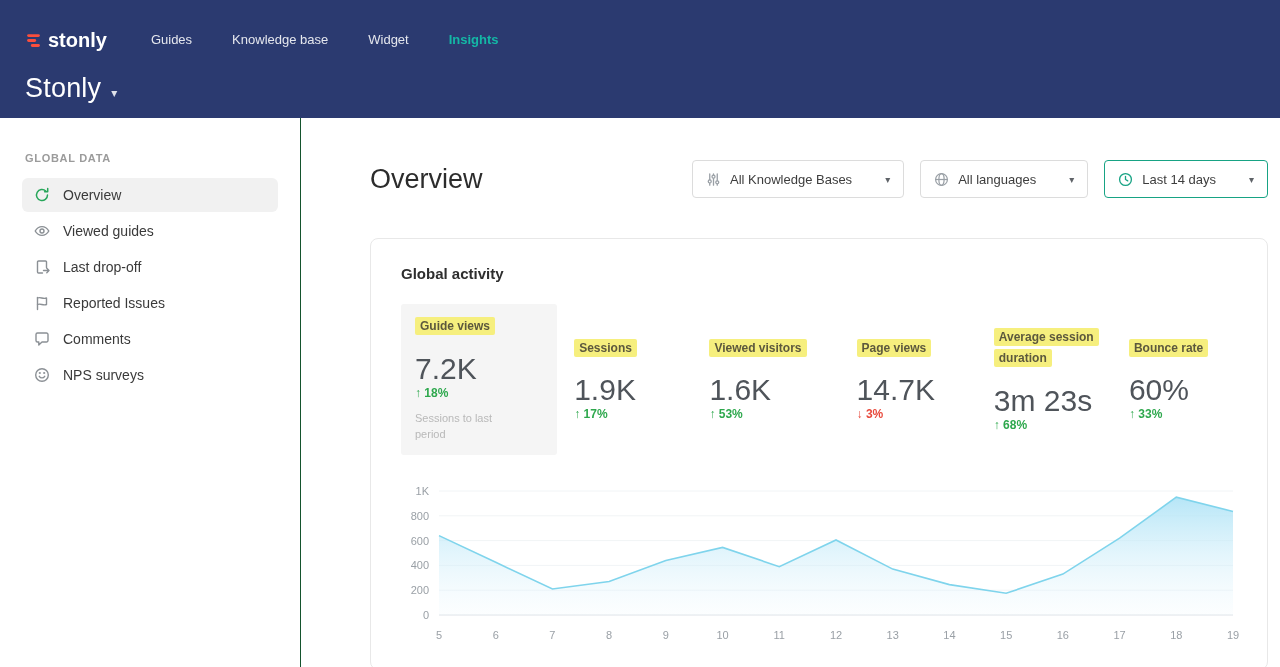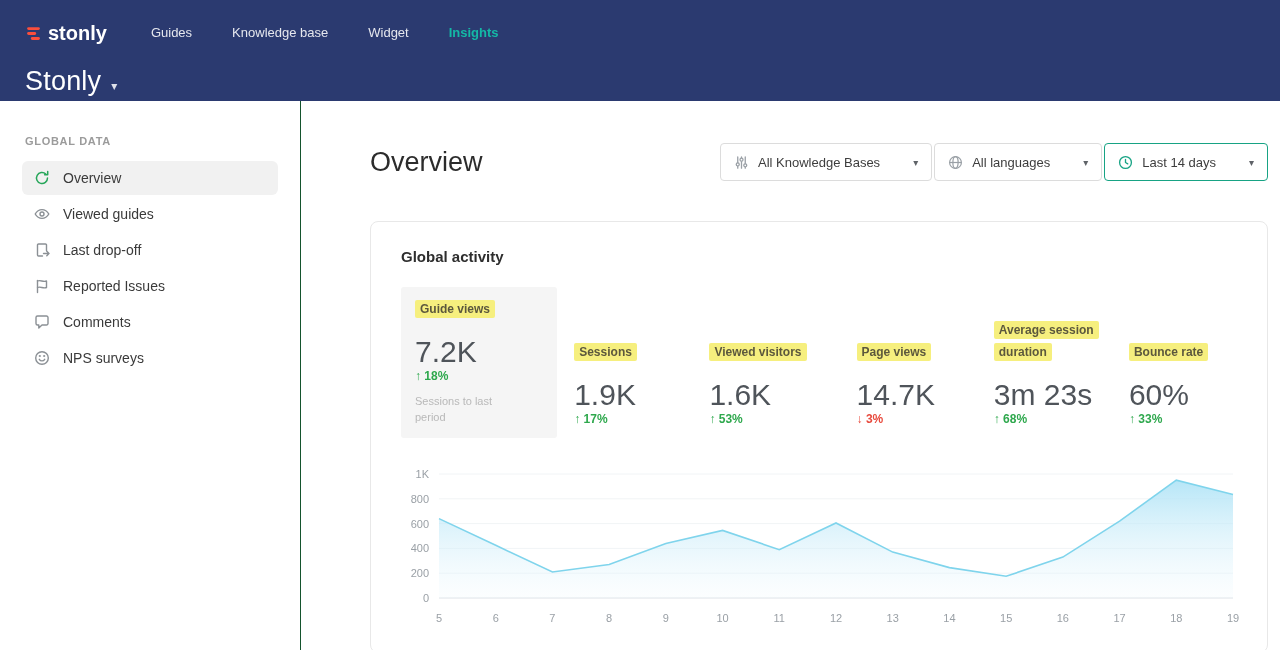--- a/index.html
+++ b/index.html
@@ -7,7 +7,7 @@
     font-family:"Liberation Sans","DejaVu Sans",sans-serif;color:#333}
 
   
-  .header{height:101px;background:var(--header-bg,#2b3a70);padding:8px 25px;color:#fff}
+  .header{height:118px;background:var(--header-bg,#2b3a70);padding:15px 25px;color:#fff}
   .topnav{display:flex;align-items:center;gap:40px;padding-top:10px;height:40px}
   .logo{display:flex;align-items:center;gap:6px;font-size:20px;font-weight:700;cursor:pointer;margin-right:4px}
   .nav-item{font-size:13px;color:rgba(255,255,255,.88);cursor:pointer;line-height:40px}

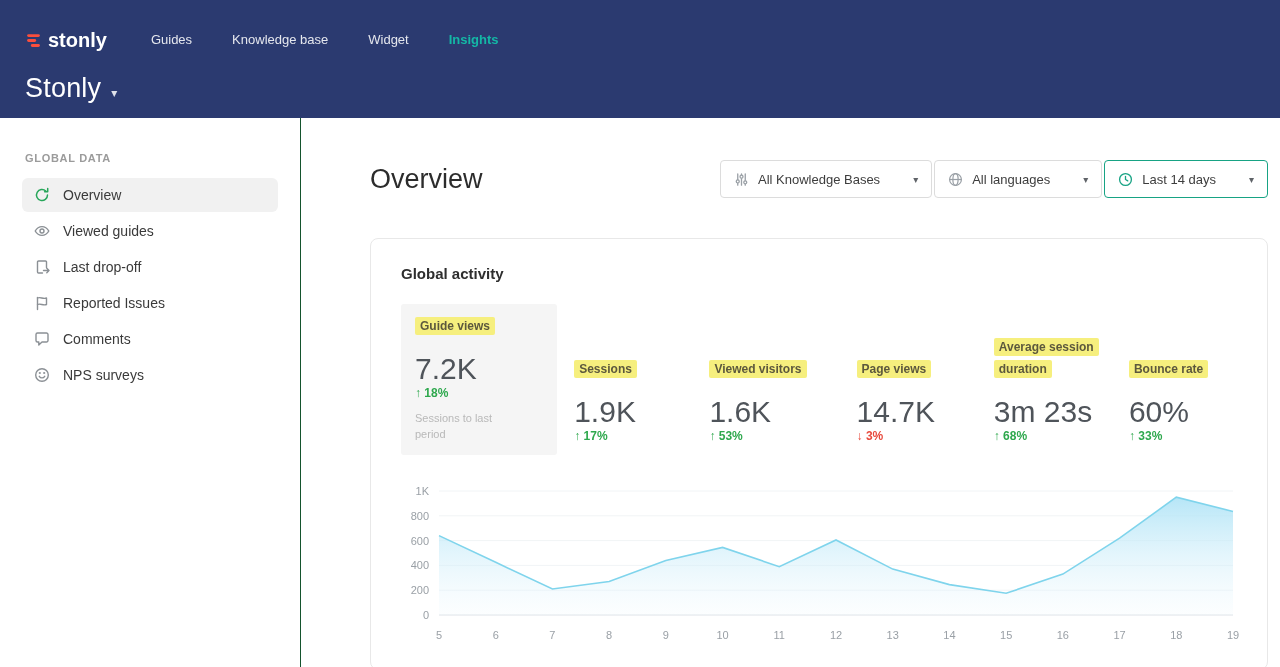--- a/index.html
+++ b/index.html
@@ -30,7 +30,7 @@
   .main{flex:1;padding:42px 12px 0 69px;overflow:hidden}
   .title-row{display:flex;justify-content:space-between;align-items:center}
   .page-title{font-size:27px;color:#2c2c2c;font-weight:400}
-  .filters{display:flex;gap:2px}
+  .filters{display:flex;gap:16px}
   .filter-btn{display:flex;align-items:center;gap:9px;height:38px;padding:0 13px;
     border:1px solid #dcdcdc;border-radius:4px;background:#fff;font-size:13px;color:#3d3d3d;cursor:pointer}
   .filter-btn svg{color:#9aa0a6;flex:none}

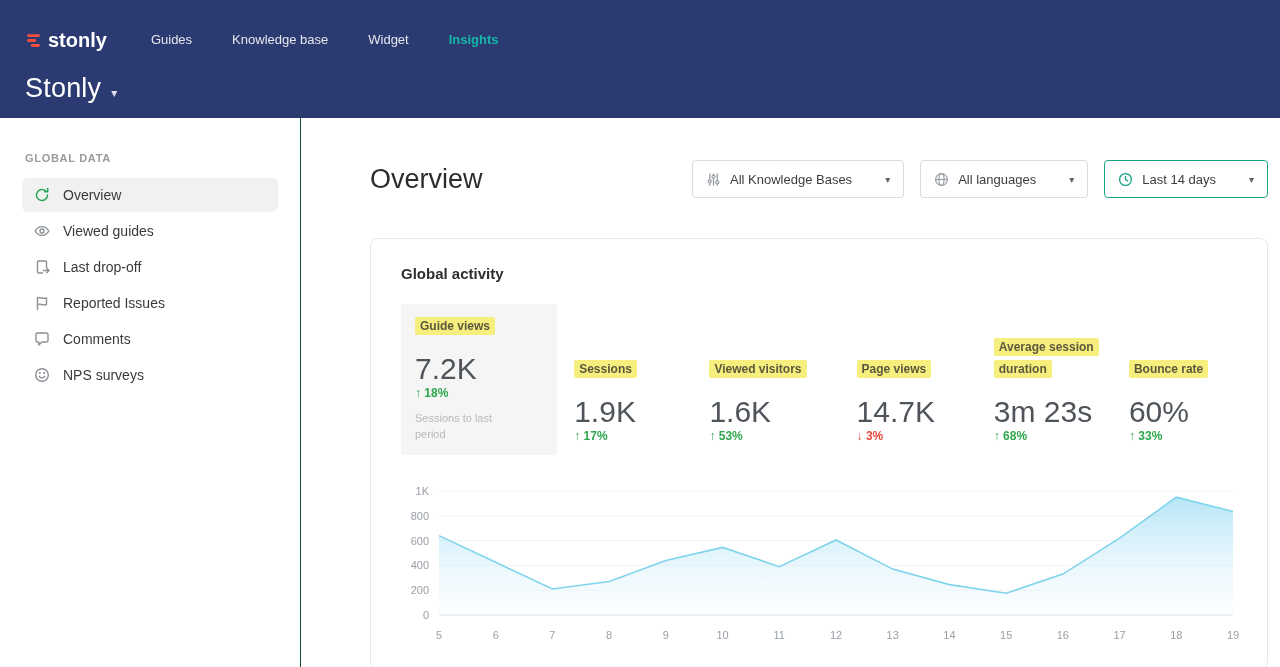--- a/index.html
+++ b/index.html
@@ -41,7 +41,7 @@
   
   .card{margin-top:40px;border:1px solid #e8e8e8;border-radius:8px;padding:26px 30px 18px;background:#fff}
   .card-title{font-size:15px;font-weight:700;color:#2e2e2e}
-  .metrics{display:flex;justify-content:space-between;align-items:flex-end;margin-top:22px}
+  .metrics{display:flex;justify-content:space-between;align-items:center;margin-top:22px}
   .metric{padding:12px 0;cursor:pointer}
   .metric.boxed{background:#f5f5f5;padding:12px 14px;width:156px;border-radius:3px}
   .m-sessions{width:118px}.m-unique{width:130px}.m-pageviews{width:120px}

